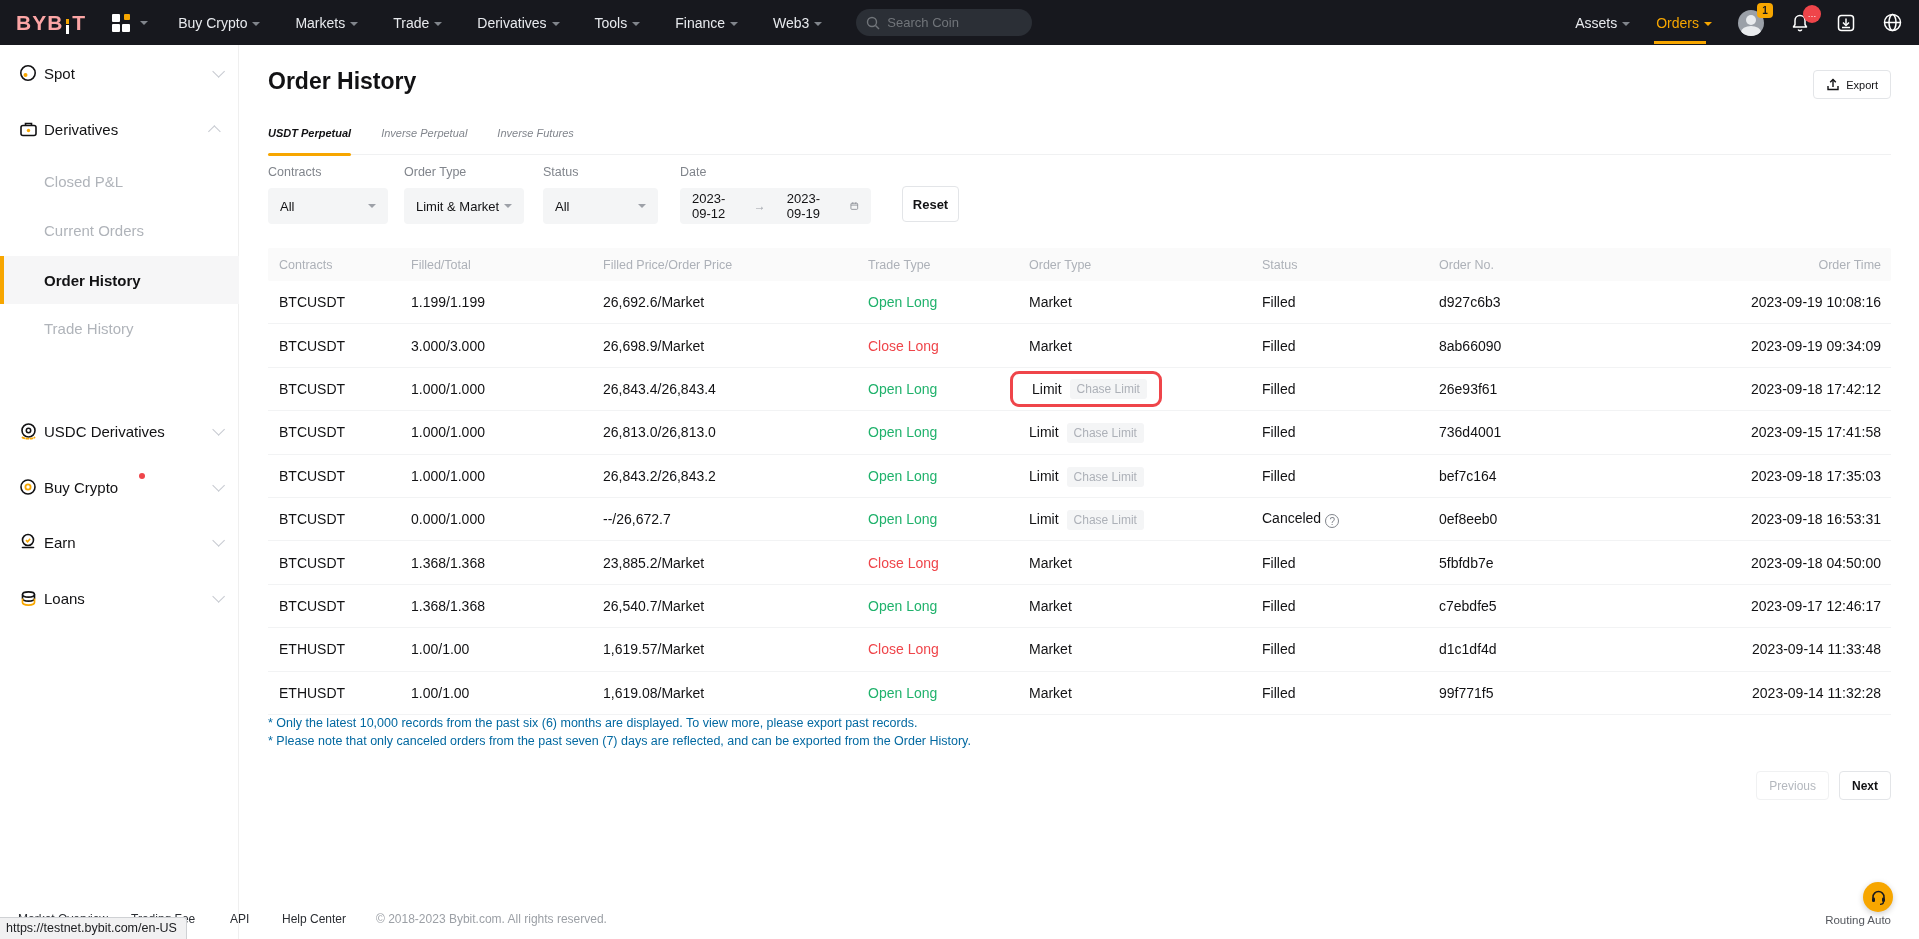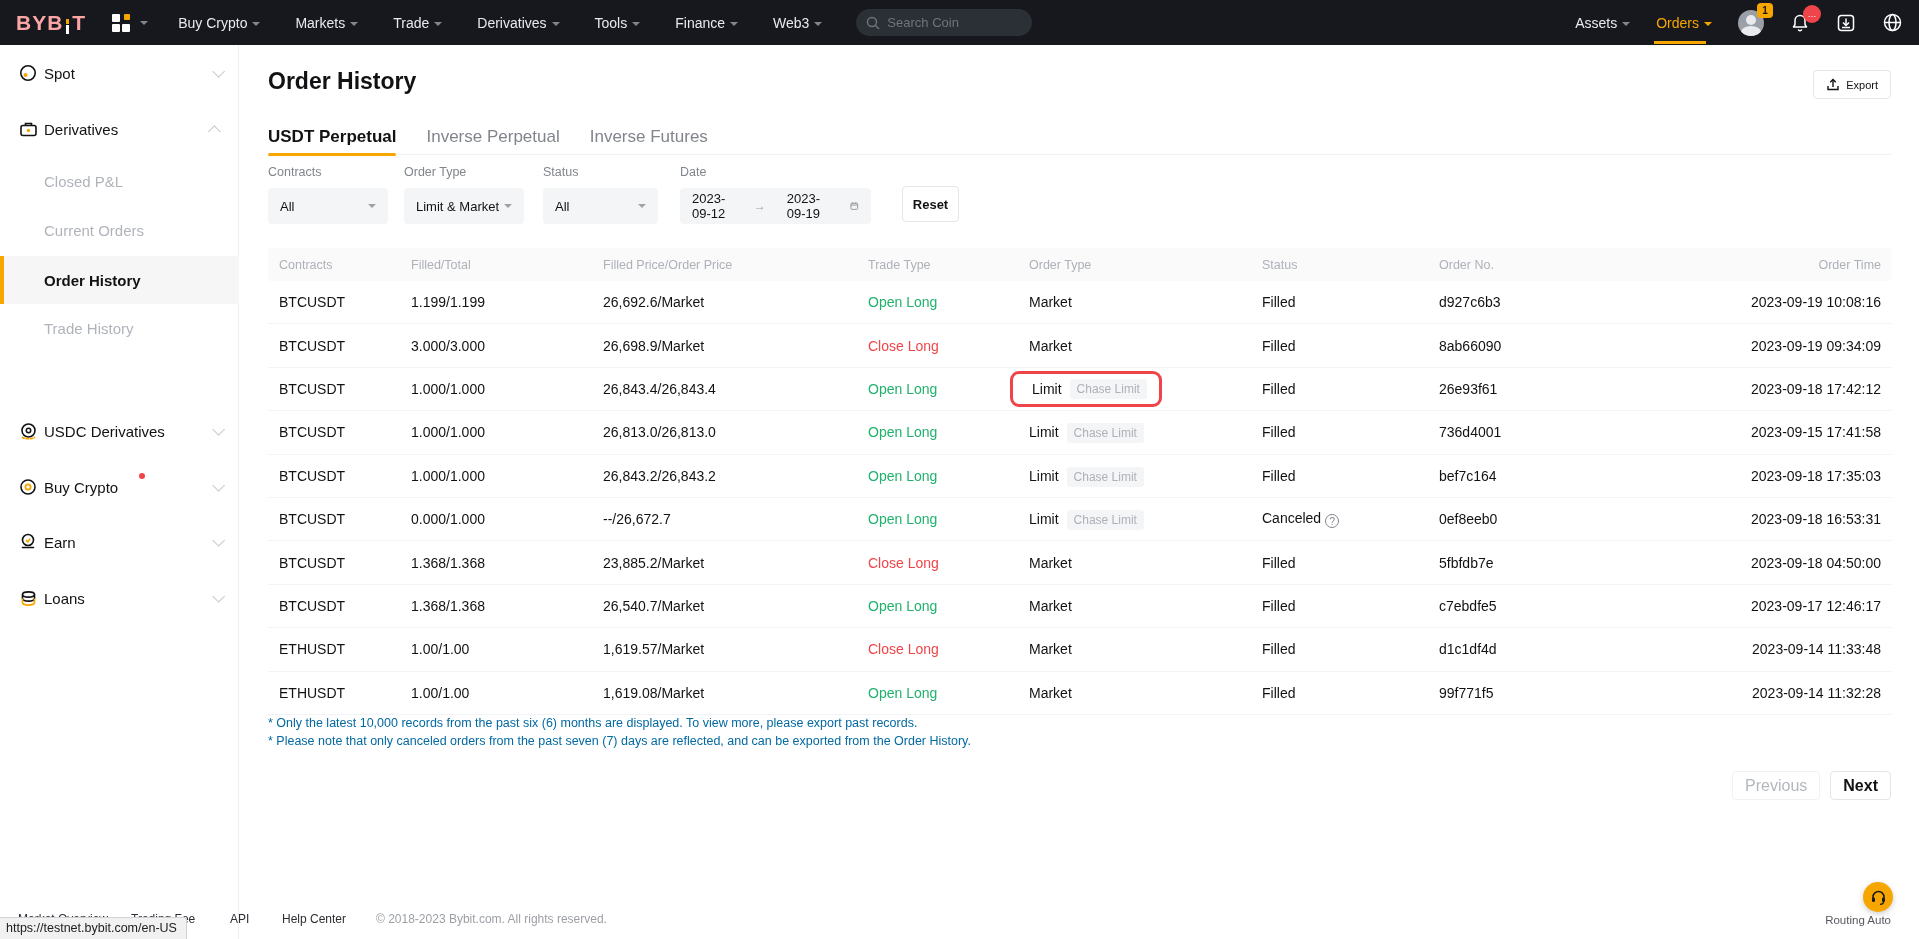--- a/index.html
+++ b/index.html
@@ -69,7 +69,7 @@
 
   .tabs { position:absolute; top:76px; left:29px; right:28px; height:34px;
     border-bottom:1px solid #f0f1f2; display:flex; gap:30px; }
-  .tab { font-size:17px; color:#81858c; cursor:pointer; padding-top:6px; position:relative; white-space:nowrap; }
+  .tab { font-size:11px; color:#81858c; cursor:pointer; padding-top:6px; position:relative; white-space:nowrap;font-style:italic; }
   .tab.active { color:#121214; font-weight:bold; }
   .tab.active::after { content:""; position:absolute; left:0; right:0; bottom:-2px; height:3px;
     background:#f7a600; border-radius:2px; }

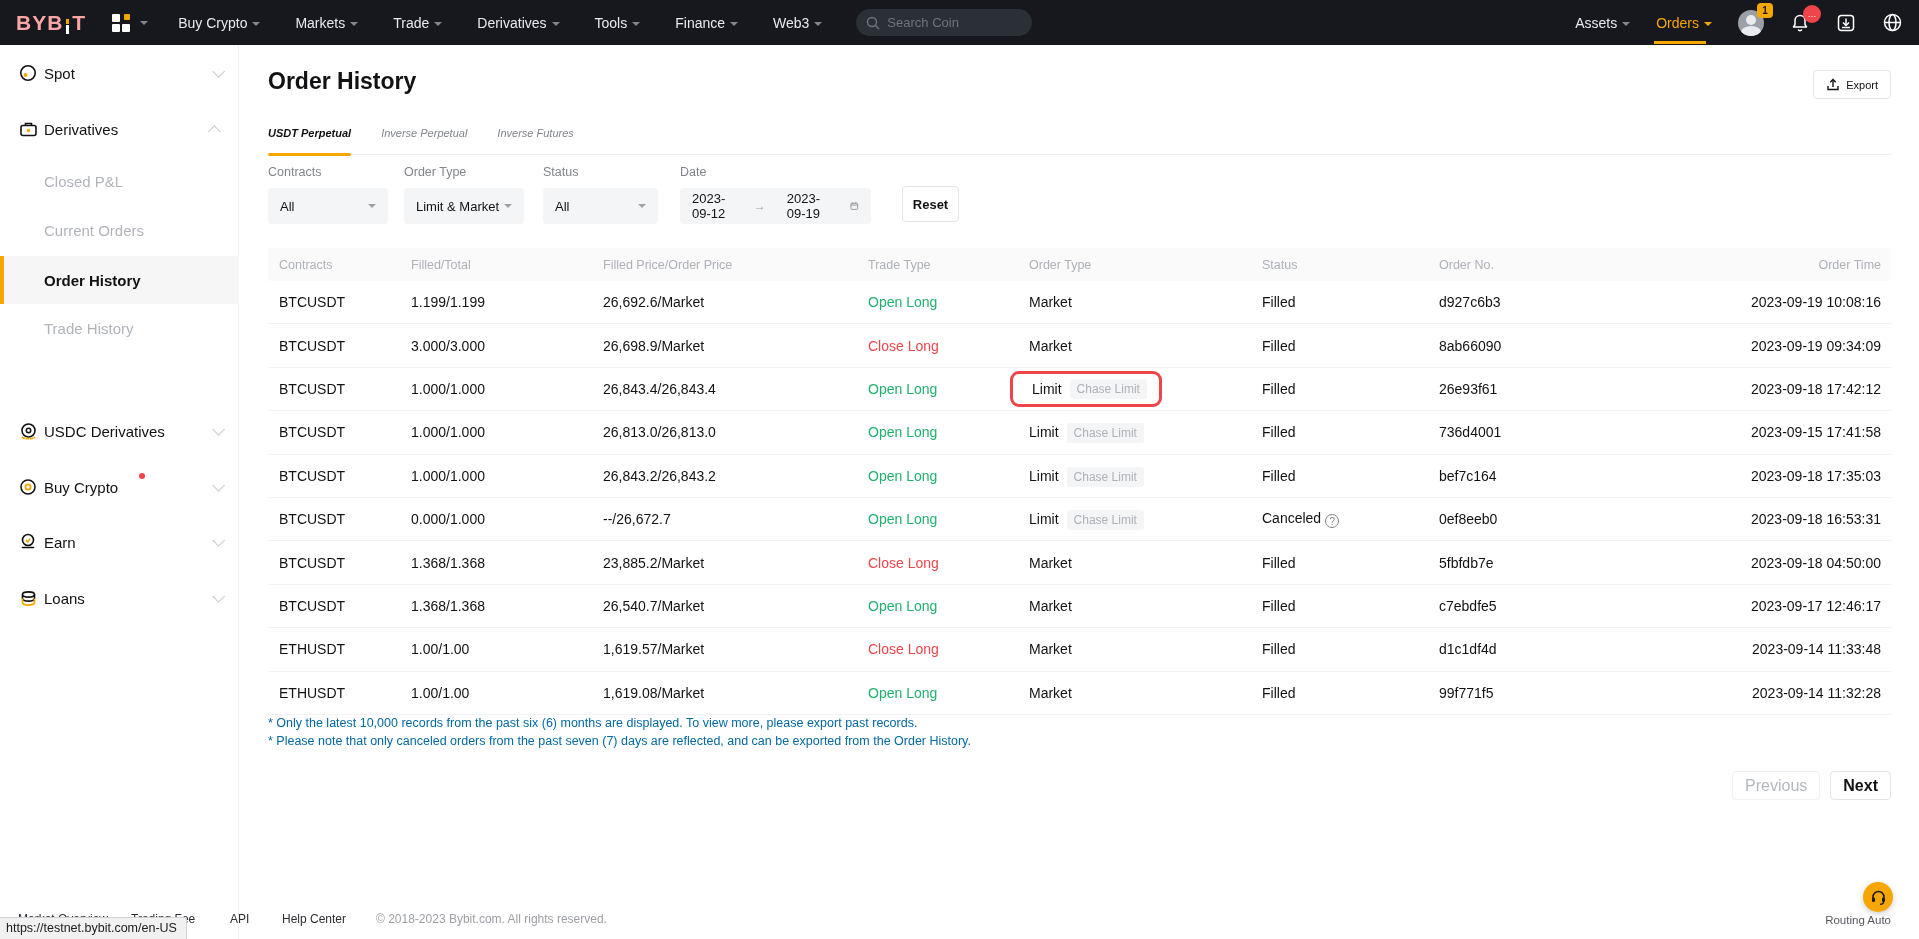--- a/index.html
+++ b/index.html
@@ -112,7 +112,7 @@
   .footnotes p { font-size:12.5px; color:#0369a1; margin-bottom:4px; }
 
   .pagination { position:absolute; top:726px; right:28px; display:flex; gap:10px; }
-  .pg-btn { height:29px; border-radius:4px; background:#fff; font-size:16px; display:flex;
+  .pg-btn { height:29px; border-radius:4px; background:#fff; font-size:12px; display:flex;
     align-items:center; justify-content:center; padding:0 12px; cursor:pointer; }
   .pg-prev { border:1px solid #f0f1f2; color:#b4b8be; }
   .pg-next { border:1px solid #e3e5e8; color:#121214; font-weight:bold; }

